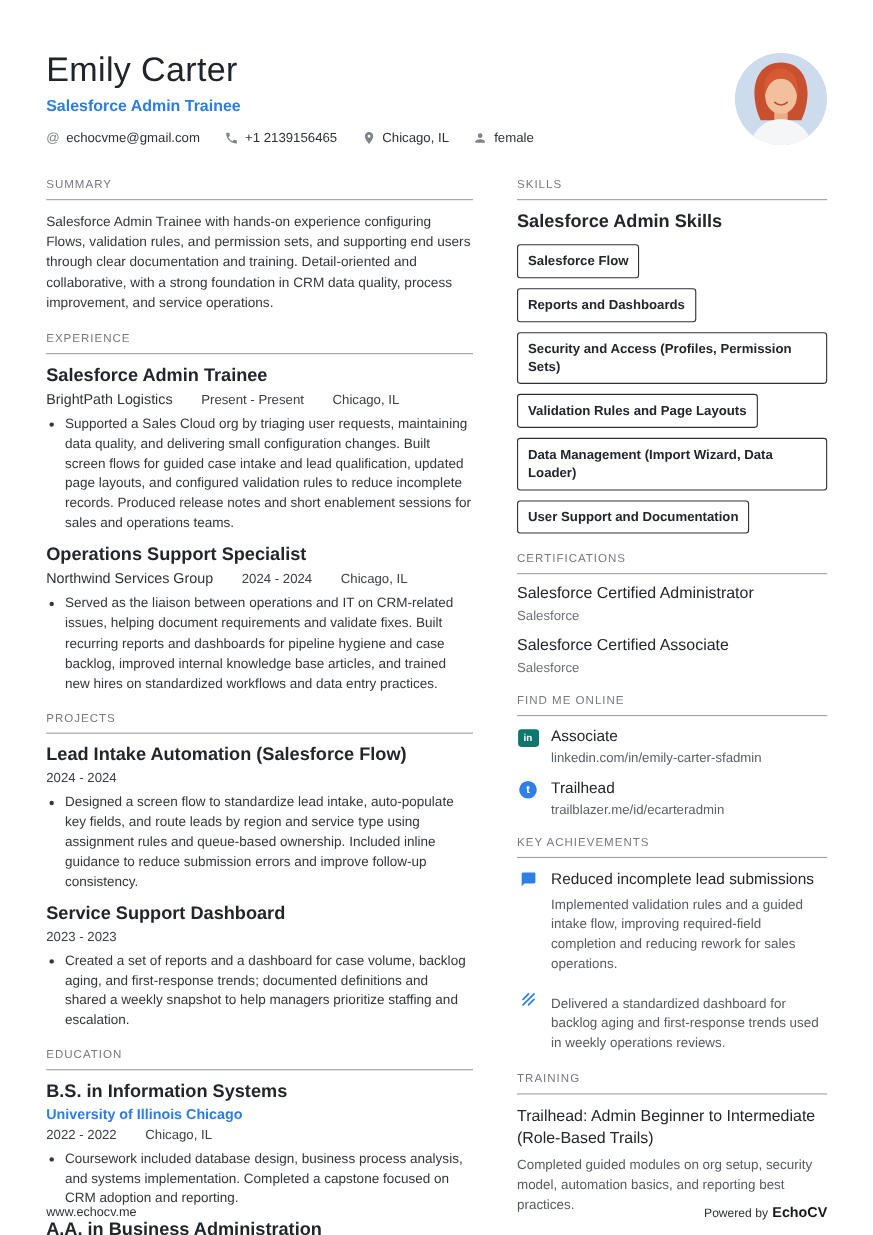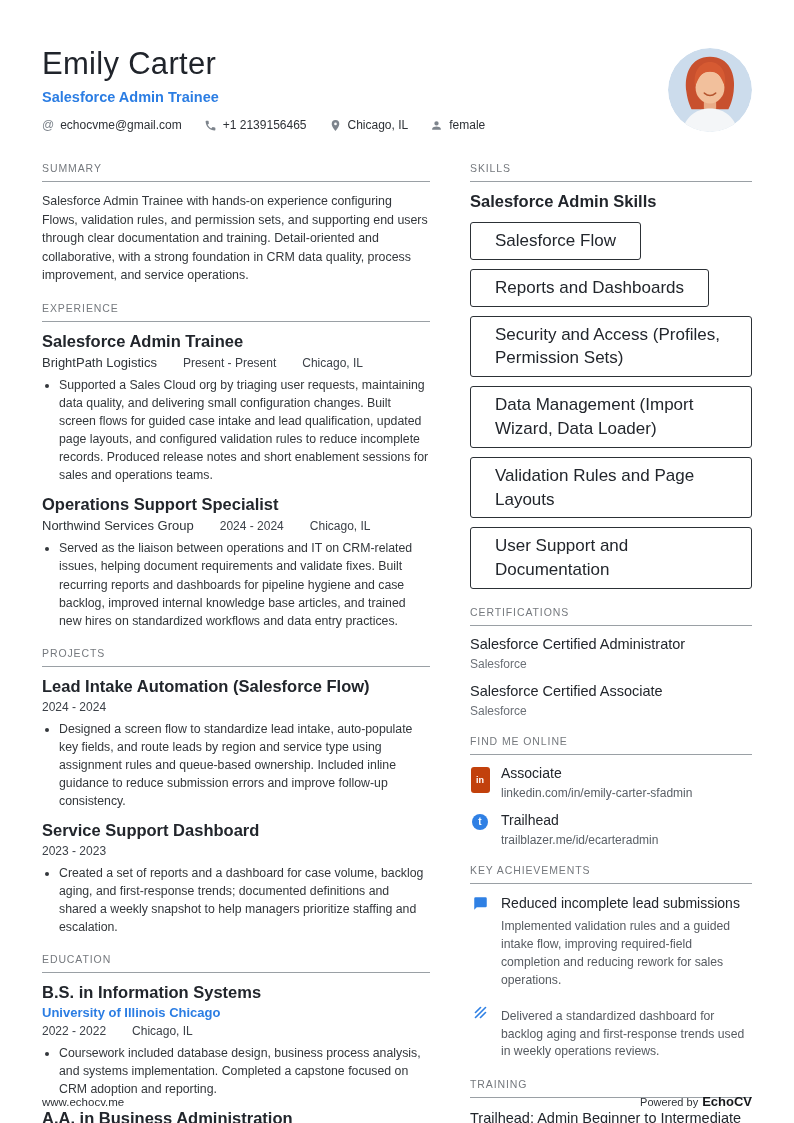--- a/index.html
+++ b/index.html
@@ -42,7 +42,7 @@
   
   .skills-title{font-size:16.5px;font-weight:700;color:#22262c;margin-bottom:11px}
   .tags{display:flex;flex-wrap:wrap;gap:9px}
-  .tag{border:1px solid #2c3136;border-radius:3px;padding:6px 24px;font-size:17px;font-weight:400;color:#22262c;line-height:1.4}
+  .tag{border:1px solid #2c3136;border-radius:3px;padding:6px 9px;font-size:12px;font-weight:700;color:#22262c;line-height:1.4}
 
   .cert{margin-bottom:12px}
   .cert-title{font-size:14.5px;color:#22262c}

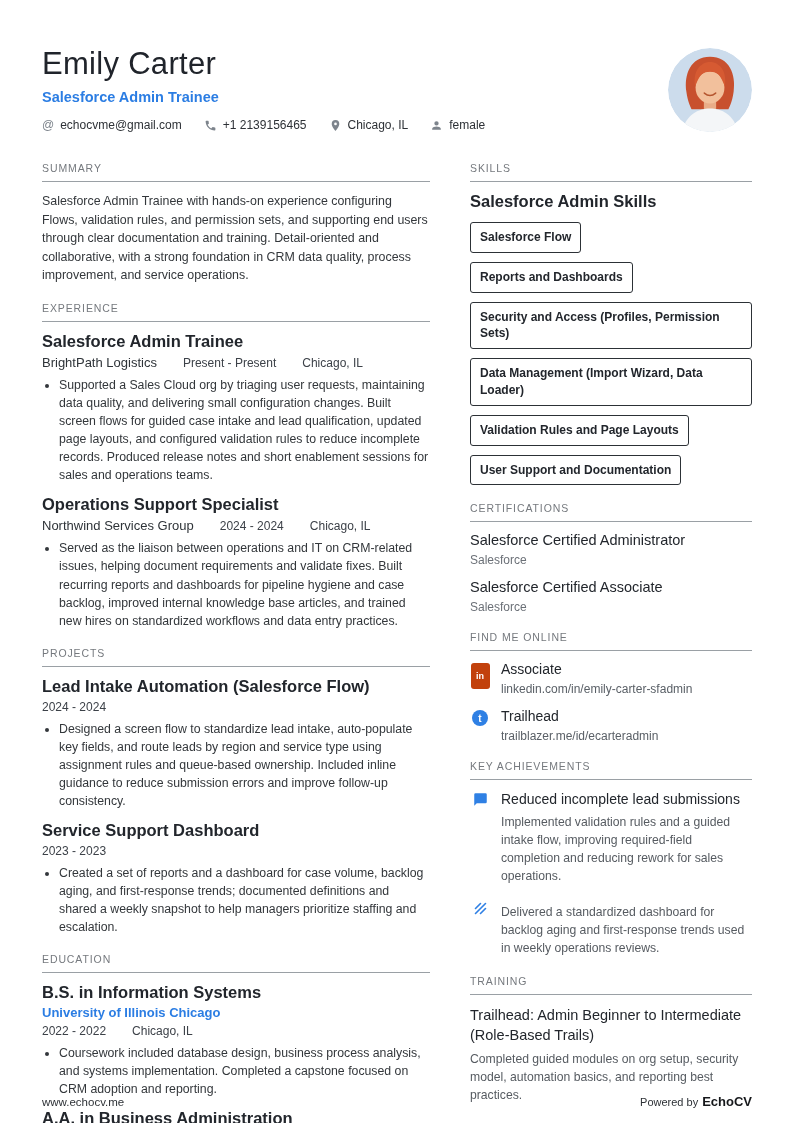--- a/index.html
+++ b/index.html
@@ -232,8 +232,8 @@
           <span class="tag">Salesforce Flow</span>
           <span class="tag">Reports and Dashboards</span>
           <span class="tag">Security and Access (Profiles, Permission Sets)</span>
+          <span class="tag">Validation Rules and Page Layouts</span>
           <span class="tag">Data Management (Import Wizard, Data Loader)</span>
-          <span class="tag">Validation Rules and Page Layouts</span>
           <span class="tag">User Support and Documentation</span>
         </div>
       </div>

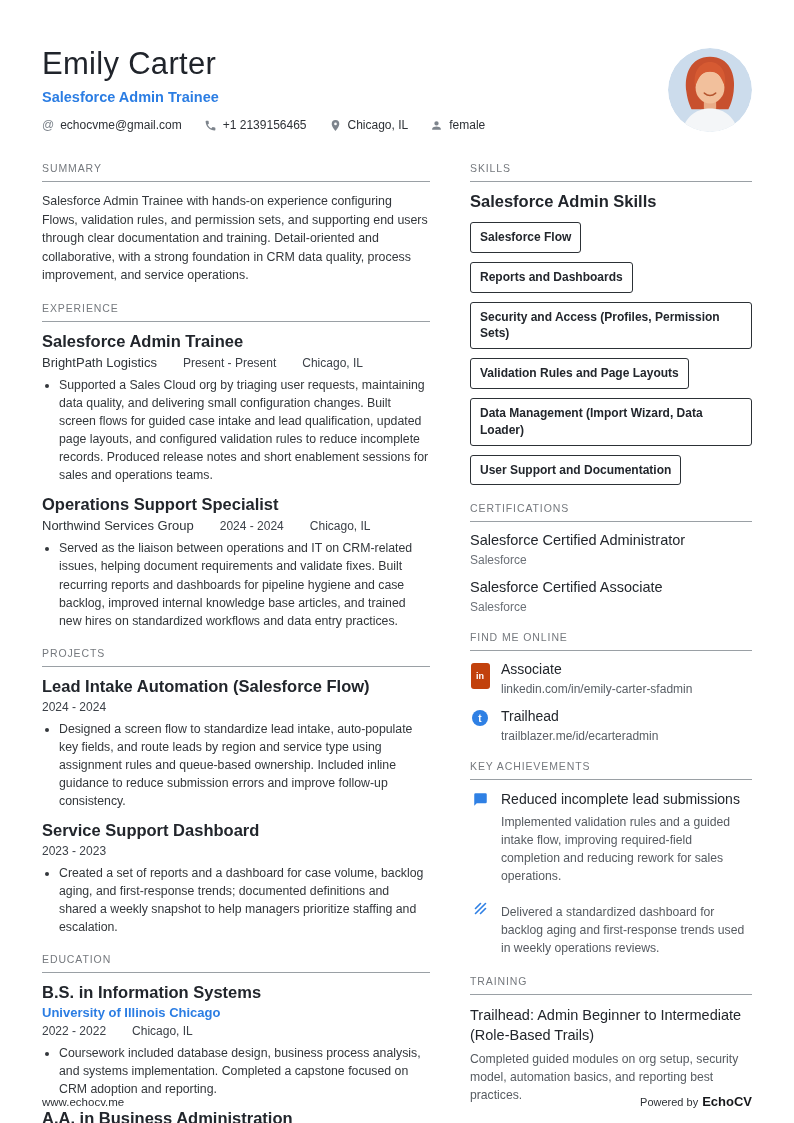--- a/index.html
+++ b/index.html
@@ -50,7 +50,7 @@
 
   .online-item{display:flex;gap:11px;margin-bottom:12px}
   .icon-col{flex:0 0 20px;display:flex;justify-content:center;align-items:flex-start;padding-top:2px}
-  .li-badge{width:19px;height:26px;background:#c2410c;border-radius:3px;color:#fff;font-size:9px;font-weight:700;display:flex;align-items:center;justify-content:center}
+  .li-badge{width:19px;height:16px;background:#0f766e;border-radius:3px;color:#fff;font-size:9px;font-weight:700;display:flex;align-items:center;justify-content:center}
   .th-badge{width:16px;height:16px;border-radius:50%;background:#2f80e4;color:#fff;font-size:10px;font-weight:700;display:flex;align-items:center;justify-content:center}
   .online-title{font-size:14px;color:#22262c}
   .online-url{font-size:12px;color:#5a6067;margin-top:5px;cursor:pointer}

